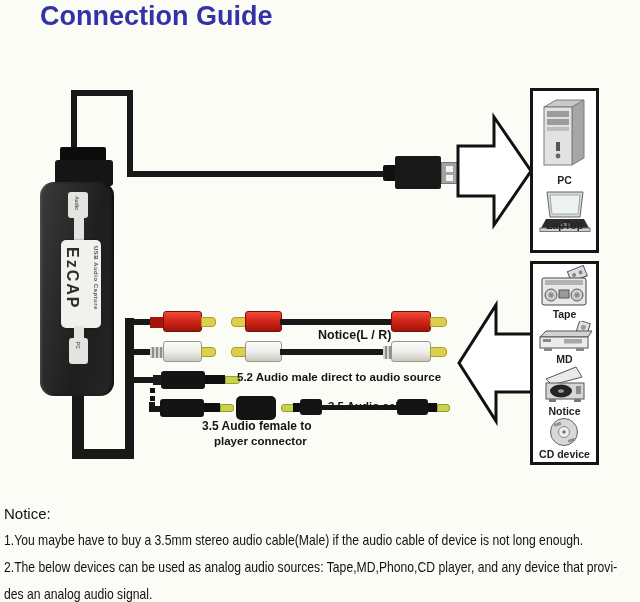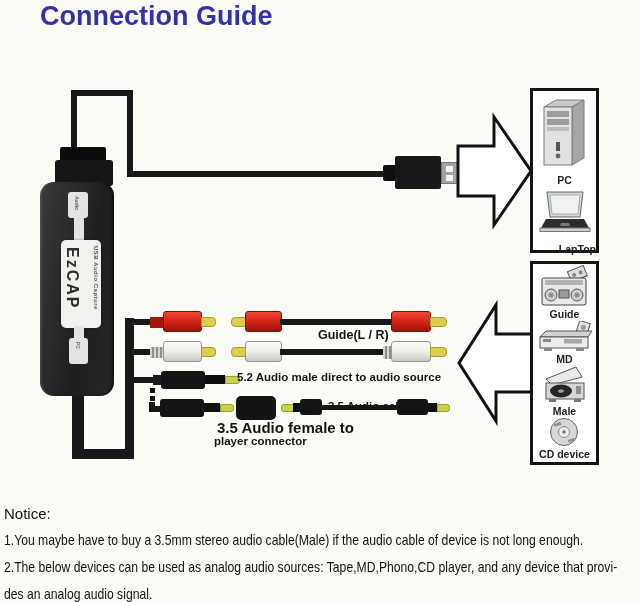--- a/index.html
+++ b/index.html
@@ -135,7 +135,7 @@
       <polygon points="24,33 32,33 33,36 23,36" fill="#777"></polygon>
       <rect x="3" y="38" width="50" height="3.5" fill="#cfcfcf" stroke="#777"></rect>
     </svg>
-    <div class="gbox-label" style="top:152px;text-align:right;">LapTop</div>
+    <div class="gbox-label" style="top:128px;">LapTop</div>
   </div>
 
   <div class="gbox" style="top:261px;height:204px;">

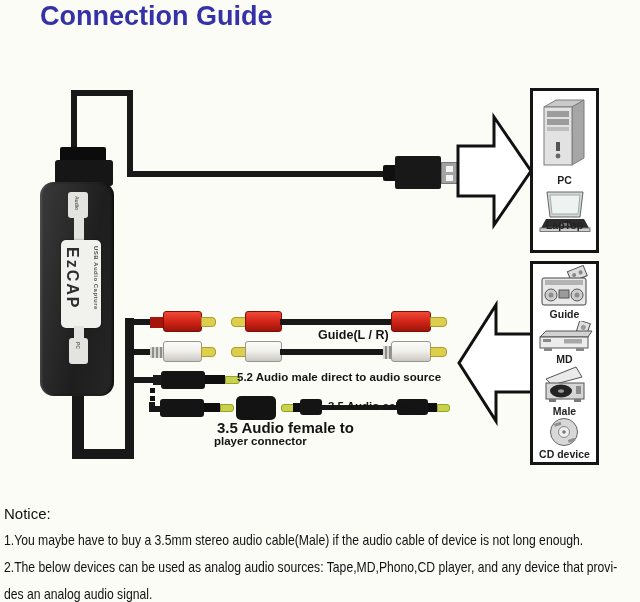--- a/index.html
+++ b/index.html
@@ -153,7 +153,7 @@
         <circle cx="37" cy="30" r="2.5" fill="#8d8d8d"></circle>
       <rect x="19" y="25" width="10" height="8" fill="#9b9b9b" stroke="#555"></rect>
     </svg>
-    <div class="gbox-label" style="top:44px;">Guide</div>
+    <div class="gbox-label" style="top:44px;">Tape</div>
     <svg class="abs" style="left:3px;top:57px;" width="58" height="32">
       <g transform="rotate(18 48 6)">
         <rect x="42" y="1" width="11" height="11" fill="#e2e2e2" stroke="#555"></rect>

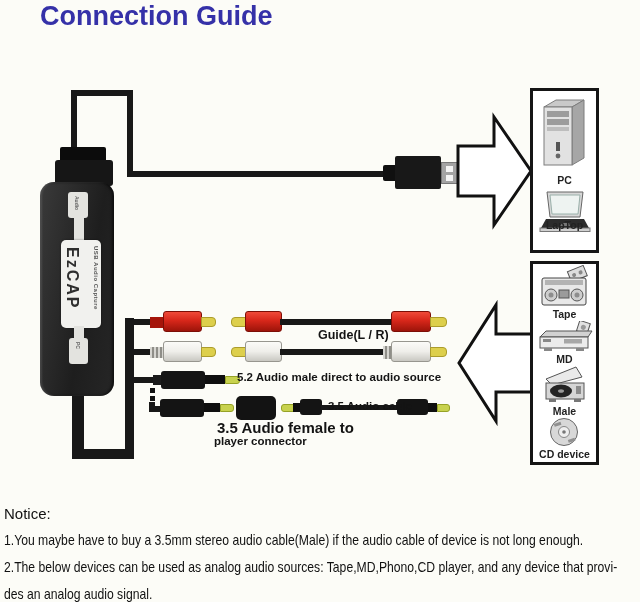--- a/index.html
+++ b/index.html
@@ -229,7 +229,7 @@
   <div class="p35-barrel" style="left:428px;top:403px;width:9px;"></div>
   <div class="tip-g" style="left:437px;top:404px;width:13px;border-radius:0 3px 3px 0;"></div>
 
-  <div class="lbl lbl-lr">Guide(L / R)</div>
+  <div class="lbl lbl-lr">Notice(L / R)</div>
   <div class="lbl lbl-male">5.2 Audio male direct to audio source</div>
   <div class="lbl lbl-f1">3.5 Audio female to</div>
   <div class="lbl lbl-f2">player connector</div>

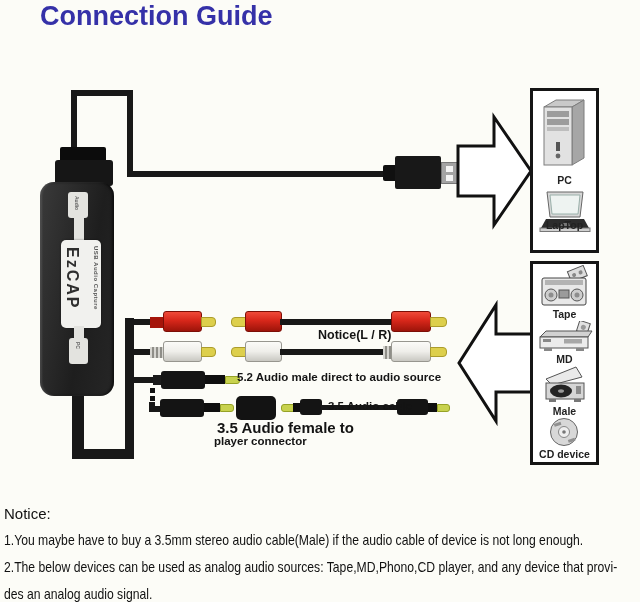--- a/index.html
+++ b/index.html
@@ -176,7 +176,7 @@
       <rect x="7" y="34" width="7" height="3" fill="#777"></rect>
         <rect x="32" y="34" width="7" height="3" fill="#777"></rect>
     </svg>
-    <div class="gbox-label" style="top:141px;">Male</div>
+    <div class="gbox-label" style="top:141px;">Notice</div>
     <svg class="abs" style="left:15px;top:153px;" width="34" height="30">
       <circle cx="16" cy="15" r="13.5" fill="#d8d8d8" stroke="#666"></circle>
       <circle cx="16" cy="15" r="5.5" fill="#efefef" stroke="#888"></circle>

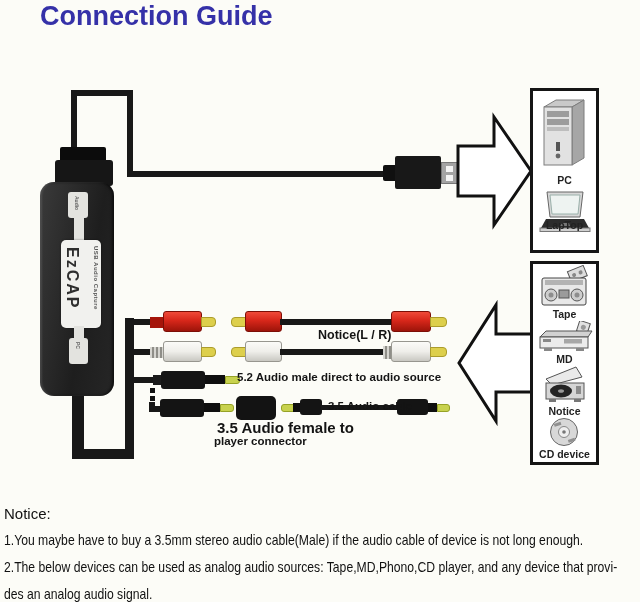--- a/index.html
+++ b/index.html
@@ -55,7 +55,7 @@
   .lbl{position:absolute;font-weight:bold;color:#141414;white-space:nowrap;}
   .lbl-lr{left:318px;top:328px;font-size:12.5px;}
   .lbl-male{left:237px;top:371px;font-size:11.5px;}
-  .lbl-f1{left:217px;top:419px;font-size:15px;}
+  .lbl-f1{left:202px;top:419px;font-size:12px;}
   .lbl-f2{left:214px;top:435px;font-size:11.5px;}
   .lbl-cab{left:328px;top:400px;font-size:11.5px;}
 

